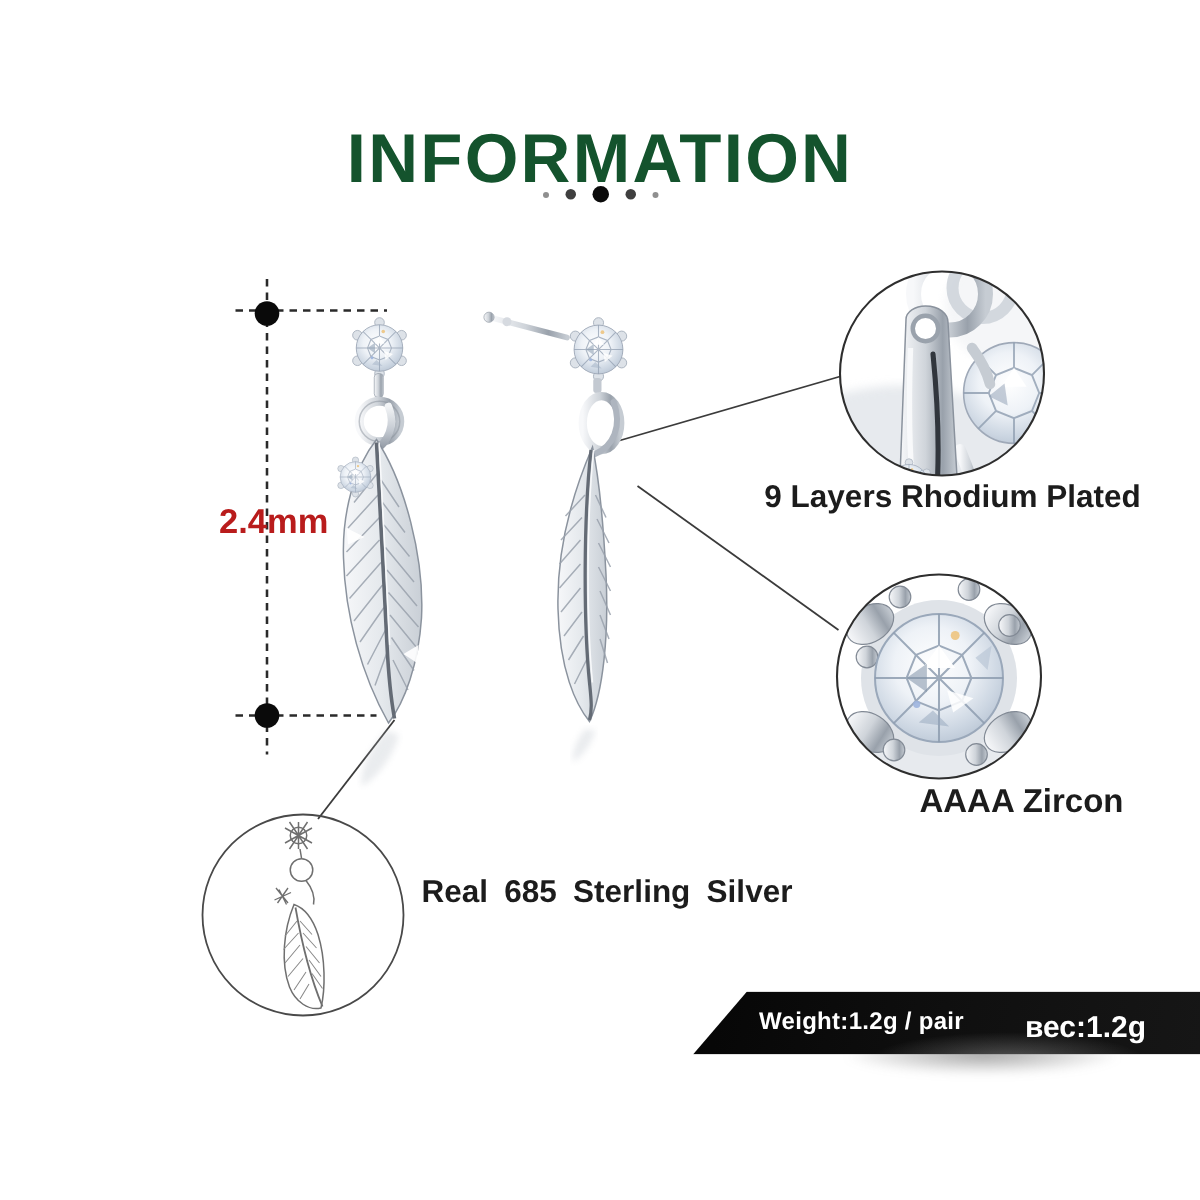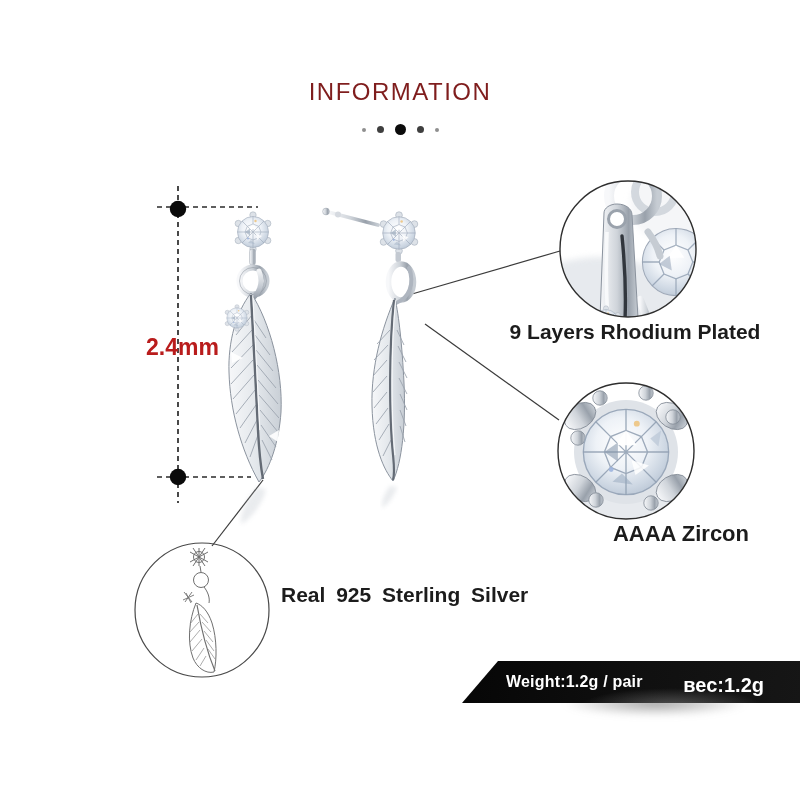--- a/index.html
+++ b/index.html
@@ -11,7 +11,7 @@
   
   .title{
     top:78px;left:0;width:100%;text-align:center;
-    font-size:24px;font-weight:normal;letter-spacing:1.5px;color:#7f1d1d;z-index:4;
+    font-size:46px;font-weight:bold;letter-spacing:1.5px;color:#14532d;z-index:4;
   }
   .dots{top:124px;left:0;width:100%;display:flex;justify-content:center;align-items:center;gap:11px;z-index:4;}
   .dot{border-radius:50%;display:block;}

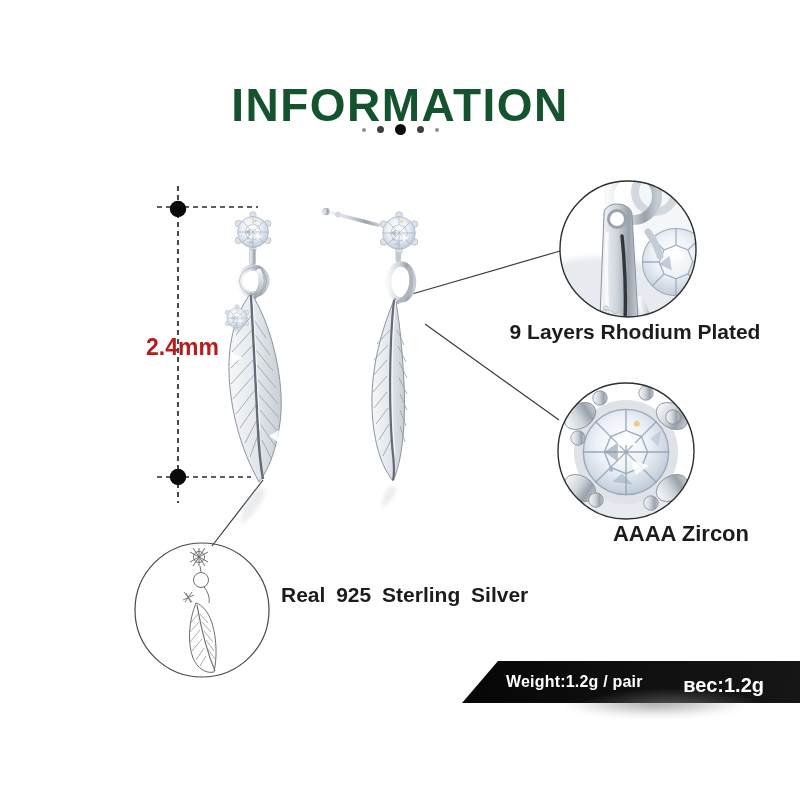--- a/index.html
+++ b/index.html
@@ -269,7 +269,7 @@
 
   <div class="abs lbl lbl-rhodium">9 Layers Rhodium Plated</div>
   <div class="abs lbl lbl-zircon">AAAA Zircon</div>
-  <div class="abs lbl lbl-silver">Real 925 Sterling Silver</div>
+  <div class="abs lbl lbl-silver">Real 685 Sterling Silver</div>
 
   <div class="abs banner-shadow"></div>
   <div class="abs banner">

